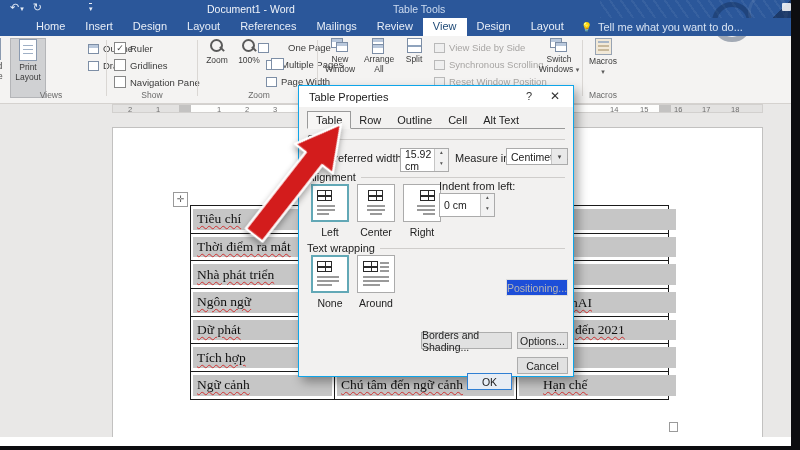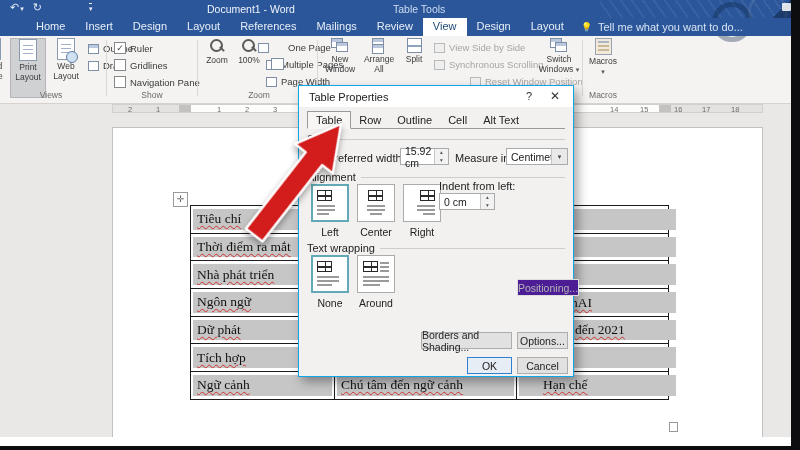--- a/index.html
+++ b/index.html
@@ -163,15 +163,6 @@
         </div>
       <div class="lbl">Print Layout</div>
     </div>
-    <div class="bigbtn" style="left:48px;width:36px;">
-      <div class="icdoc">
-          <i></i>
-          <i></i>
-          <i></i>
-          <span class="icglobe"></span>
-        </div>
-      <div class="lbl">Web Layout</div>
-    </div>
     <div class="smallitem" style="left:88px;top:7px;">
       <span class="icsm band"></span>
       <span>Outline</span>

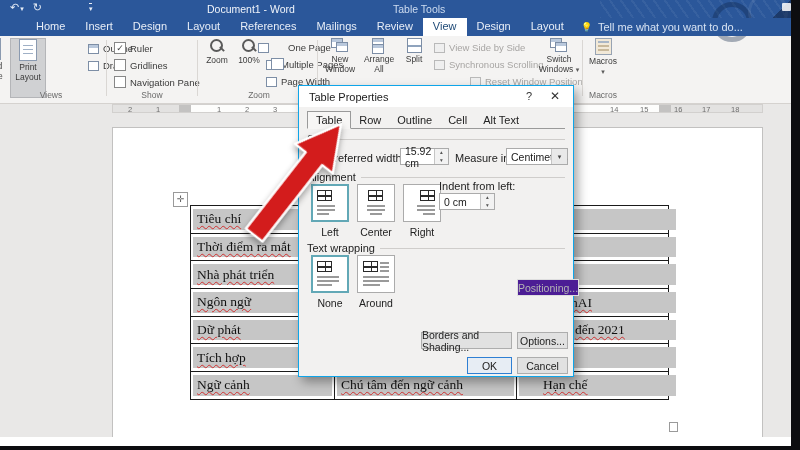--- a/index.html
+++ b/index.html
@@ -238,7 +238,7 @@
       <span class="icsm gray"></span>
       <span>Synchronous Scrolling</span>
     </div>
-    <div class="smallitem gray" style="left:434px;top:40px;margin-left:36px;">
+    <div class="smallitem gray" style="left:434px;top:40px;">
       <span class="icsm gray"></span>
       <span>Reset Window Position</span>
     </div>

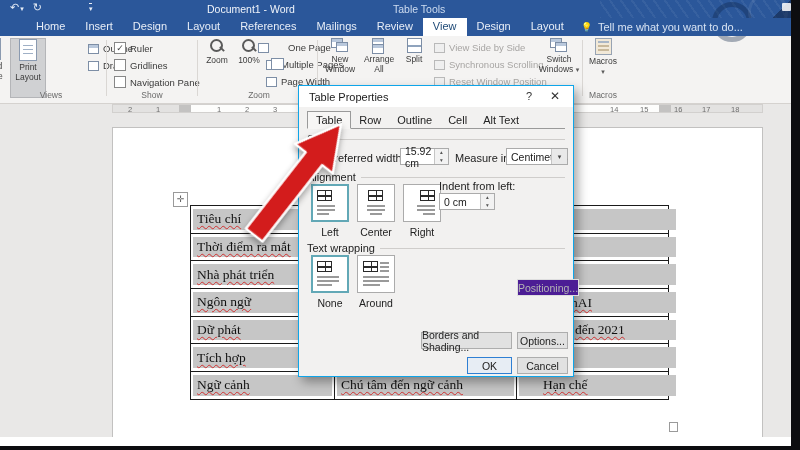--- a/index.html
+++ b/index.html
@@ -89,7 +89,7 @@
   .grp{position:absolute;display:flex;align-items:center;gap:5px;font-size:11px;color:#222;}
   .grp::after{content:"";flex:1;height:1px;background:#cfcdcb;}
   .dlabel{position:absolute;font-size:11px;color:#222;white-space:nowrap;}
-  .inputbox{position:absolute;height:17px;background:#fff;border:1px solid #ababab;box-sizing:border-box;font-size:10.5px;display:flex;align-items:center;padding-left:4px;}
+  .inputbox{position:absolute;height:24px;background:#fff;border:1px solid #ababab;box-sizing:border-box;font-size:10.5px;display:flex;align-items:center;padding-left:4px;}
   .spin{position:absolute;right:0;top:0;bottom:0;width:13px;border-left:1px solid #c5c5c5;background:#f2f2f2;display:flex;flex-direction:column;}
   .spin span{flex:1;font-size:5.5px;line-height:7px;text-align:center;color:#555;cursor:default;}
   .selbox{position:absolute;height:17px;background:#fff;border:1px solid #ababab;box-sizing:border-box;font-size:10.5px;display:flex;align-items:center;padding-left:4px;}

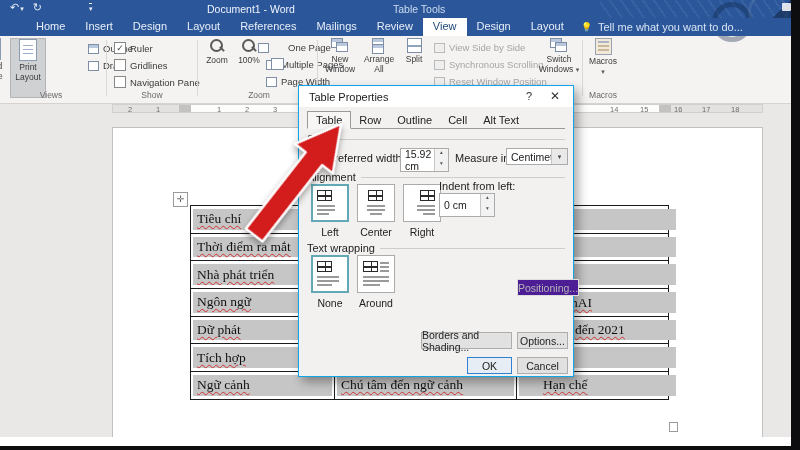--- a/index.html
+++ b/index.html
@@ -104,7 +104,7 @@
   .mini .ln{position:absolute;height:1.6px;background:#9a9a9a;}
   .btn{position:absolute;height:17px;background:#e1e1e1;border:1px solid #adadad;box-sizing:border-box;font-size:10.5px;color:#222;display:flex;align-items:center;justify-content:center;cursor:default;}
   .btn.primary{border:1px solid #2f7fd3;background:#e7edf4;}
-  .btn.disabled{background:#4c1d95;border-color:#dedede;color:#b4b4b4;margin-left:11px;}
+  .btn.disabled{background:#1d4ed8;border-color:#dedede;color:#b4b4b4;}
   
   .arrowsvg{position:absolute;left:0;top:0;z-index:60;pointer-events:none;}
   .bandR{position:absolute;right:0;top:0;width:9px;height:450px;background:#0d0d10;z-index:70;}

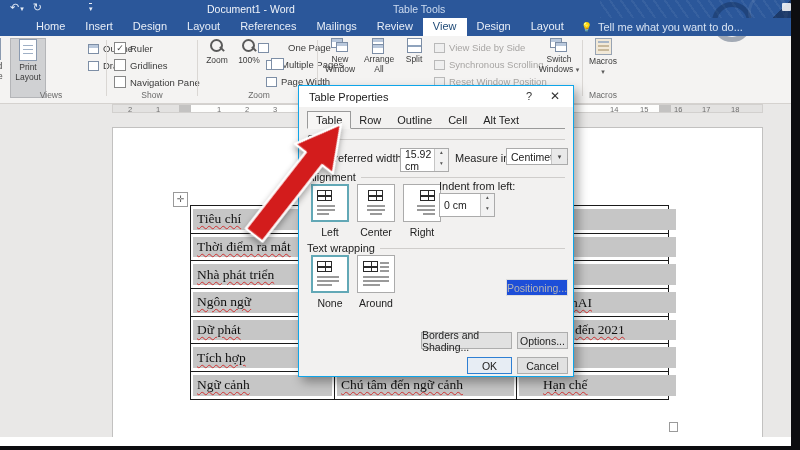--- a/index.html
+++ b/index.html
@@ -488,7 +488,7 @@
 
     <div class="btn" style="left:122px;top:246px;width:91px;">Borders and Shading...</div>
     <div class="btn" style="left:218px;top:246px;width:51px;">Options...</div>
-    <div class="btn primary" style="left:168px;top:271px;width:45px;">OK</div>
+    <div class="btn primary" style="left:168px;top:287px;width:45px;">OK</div>
     <div class="btn" style="left:218px;top:271px;width:51px;">Cancel</div>
   </div>
 

